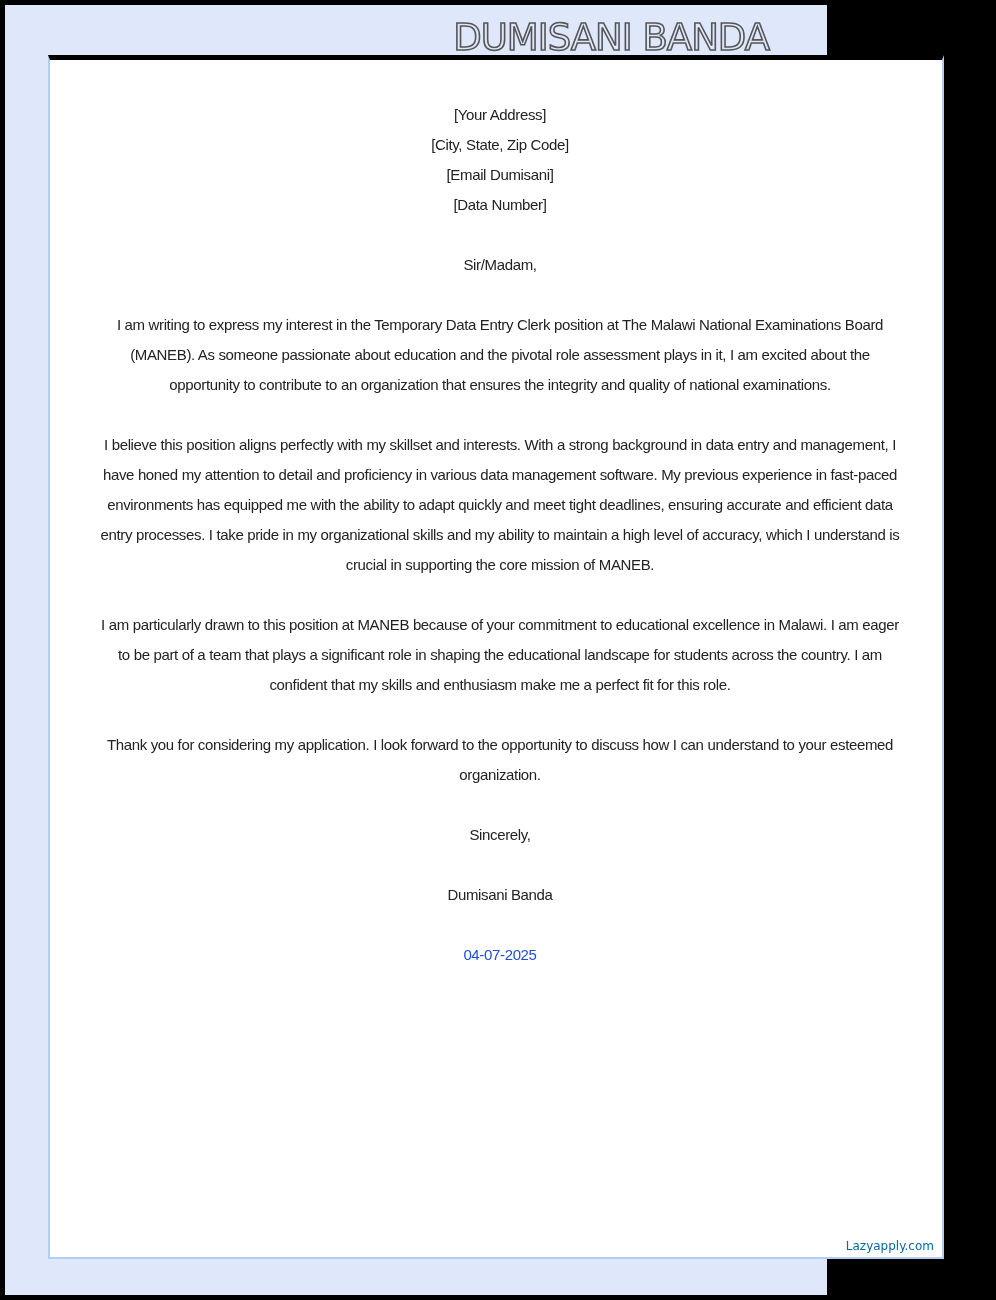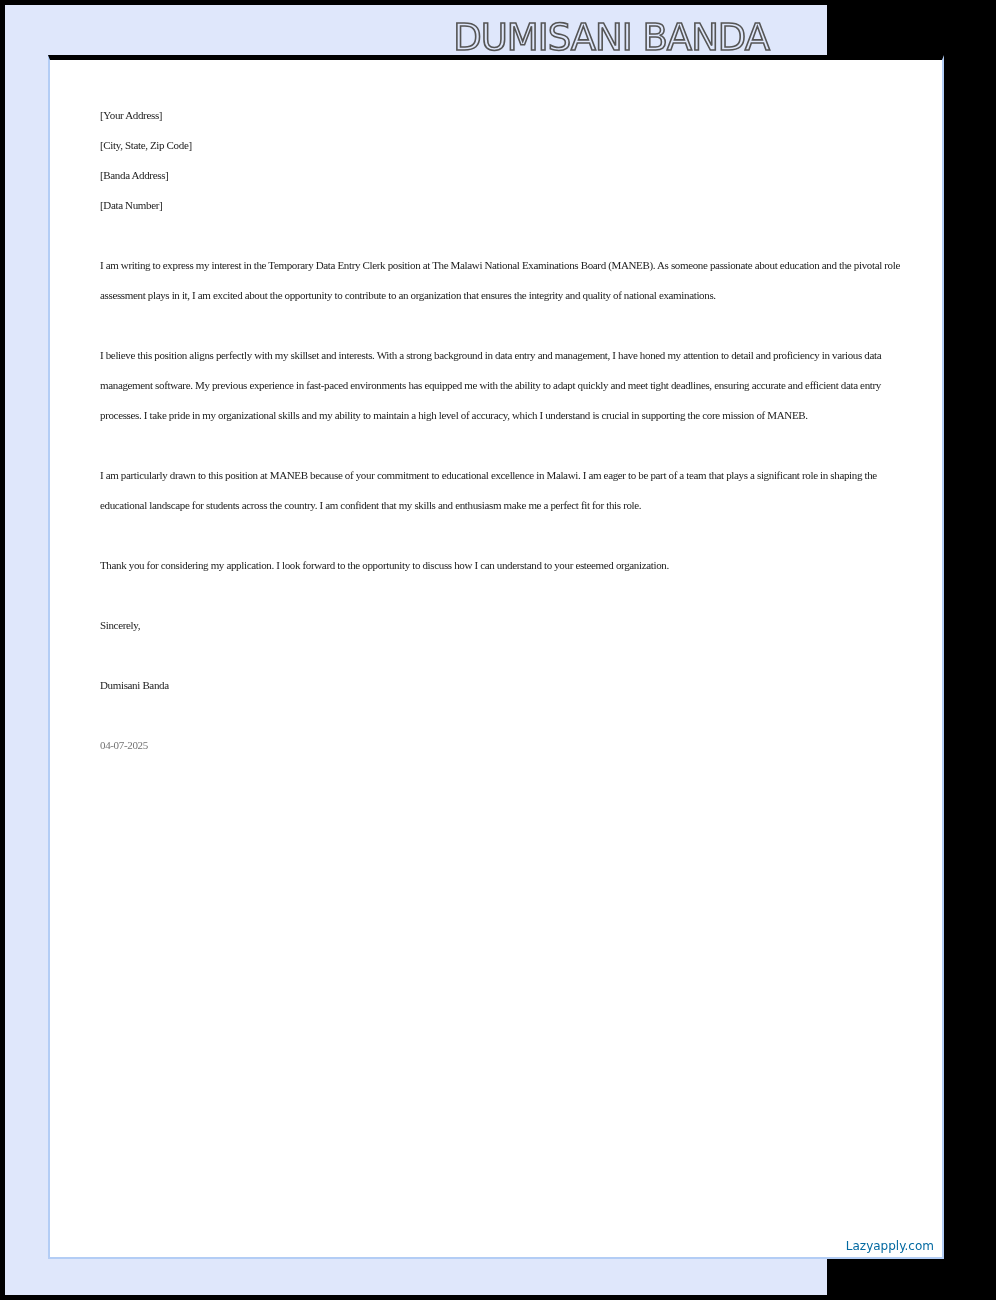--- a/index.html
+++ b/index.html
@@ -41,11 +41,12 @@
       position: absolute;
       left: 50px; top: 40px;
       width: 800px;
-      font-family: Liberation Serif, serif;
-      font-size: 11px;
+      font-family: Liberation Sans, sans-serif;
+      font-size: 15px;
       line-height: 30px;
       color: #222;
       letter-spacing: -0.35px;
+      text-align: center;
     }
     .content p { margin: 0 0 30px 0; }
     .address p { margin: 0; }

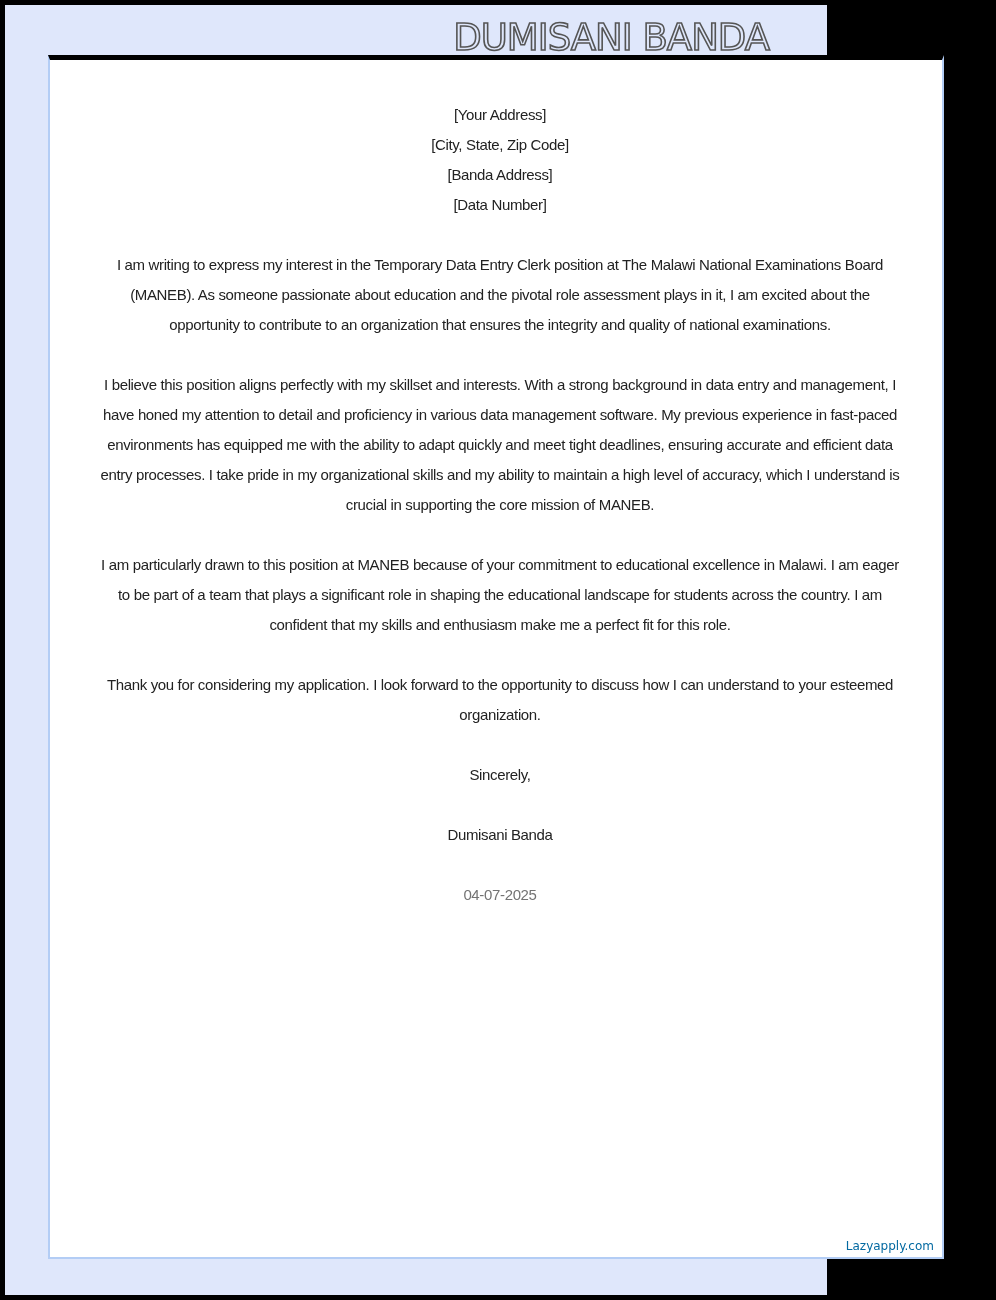--- a/index.html
+++ b/index.html
@@ -75,7 +75,7 @@
       <div class="address">
         <p>[Your Address]</p>
         <p>[City, State, Zip Code]</p>
-        <p>[Banda Address]</p>
+        <p>[Email Dumisani]</p>
         <p>[Data Number]</p>
       </div>
 

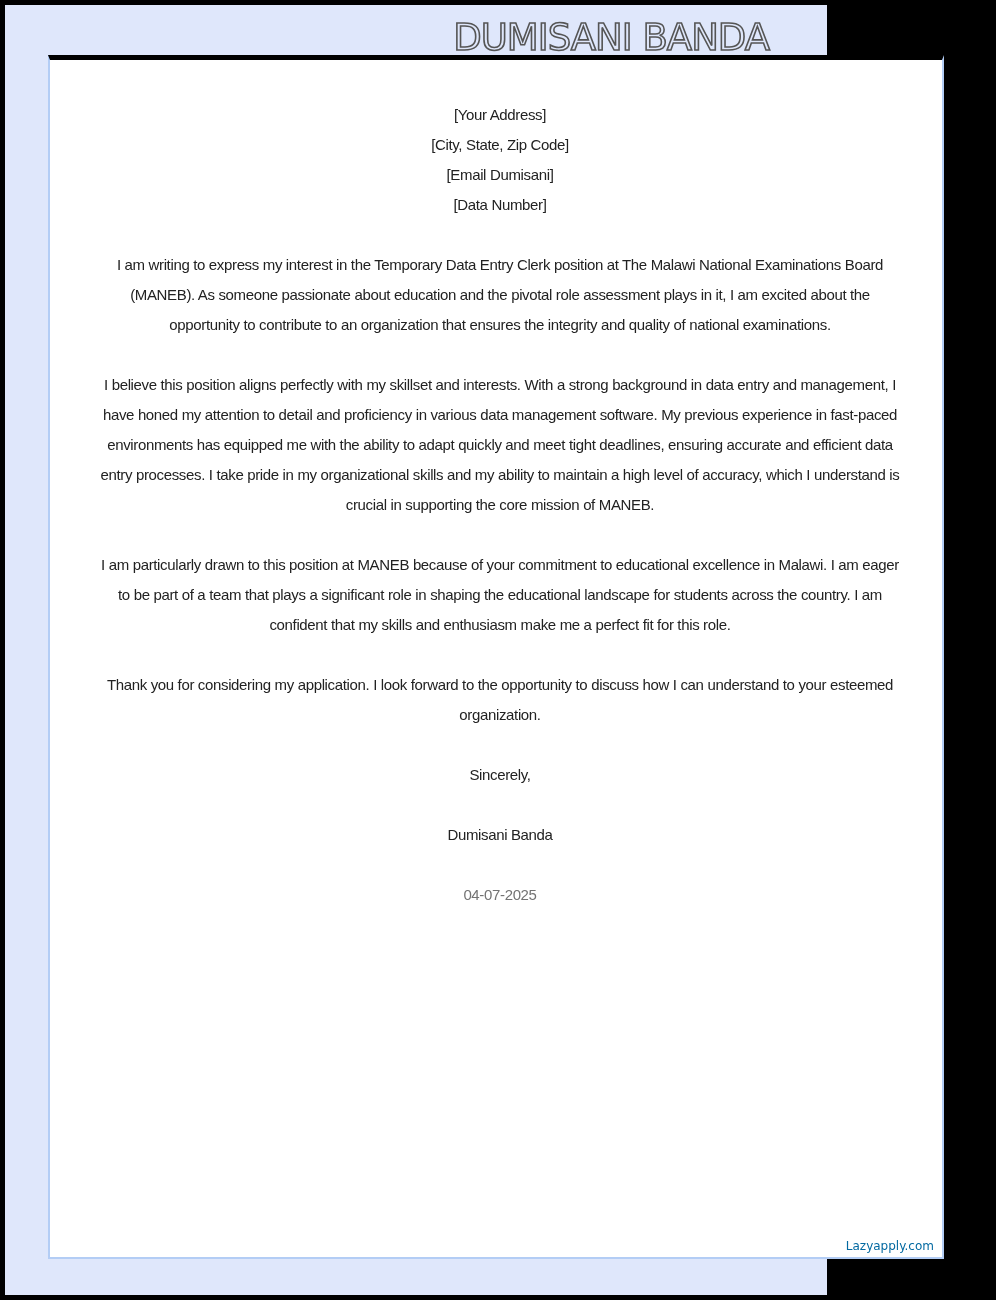--- a/index.html
+++ b/index.html
@@ -79,6 +79,7 @@
         <p>[Data Number]</p>
       </div>
 
+      <p>Sir/Madam,</p>
 
       <p>I am writing to express my interest in the Temporary Data Entry Clerk position at The Malawi National Examinations Board (MANEB). As someone passionate about education and the pivotal role assessment plays in it, I am excited about the opportunity to contribute to an organization that ensures the integrity and quality of national examinations.</p>
       <p>I believe this position aligns perfectly with my skillset and interests. With a strong background in data entry and management, I have honed my attention to detail and proficiency in various data management software. My previous experience in fast-paced environments has equipped me with the ability to adapt quickly and meet tight deadlines, ensuring accurate and efficient data entry processes. I take pride in my organizational skills and my ability to maintain a high level of accuracy, which I understand is crucial in supporting the core mission of MANEB.</p>

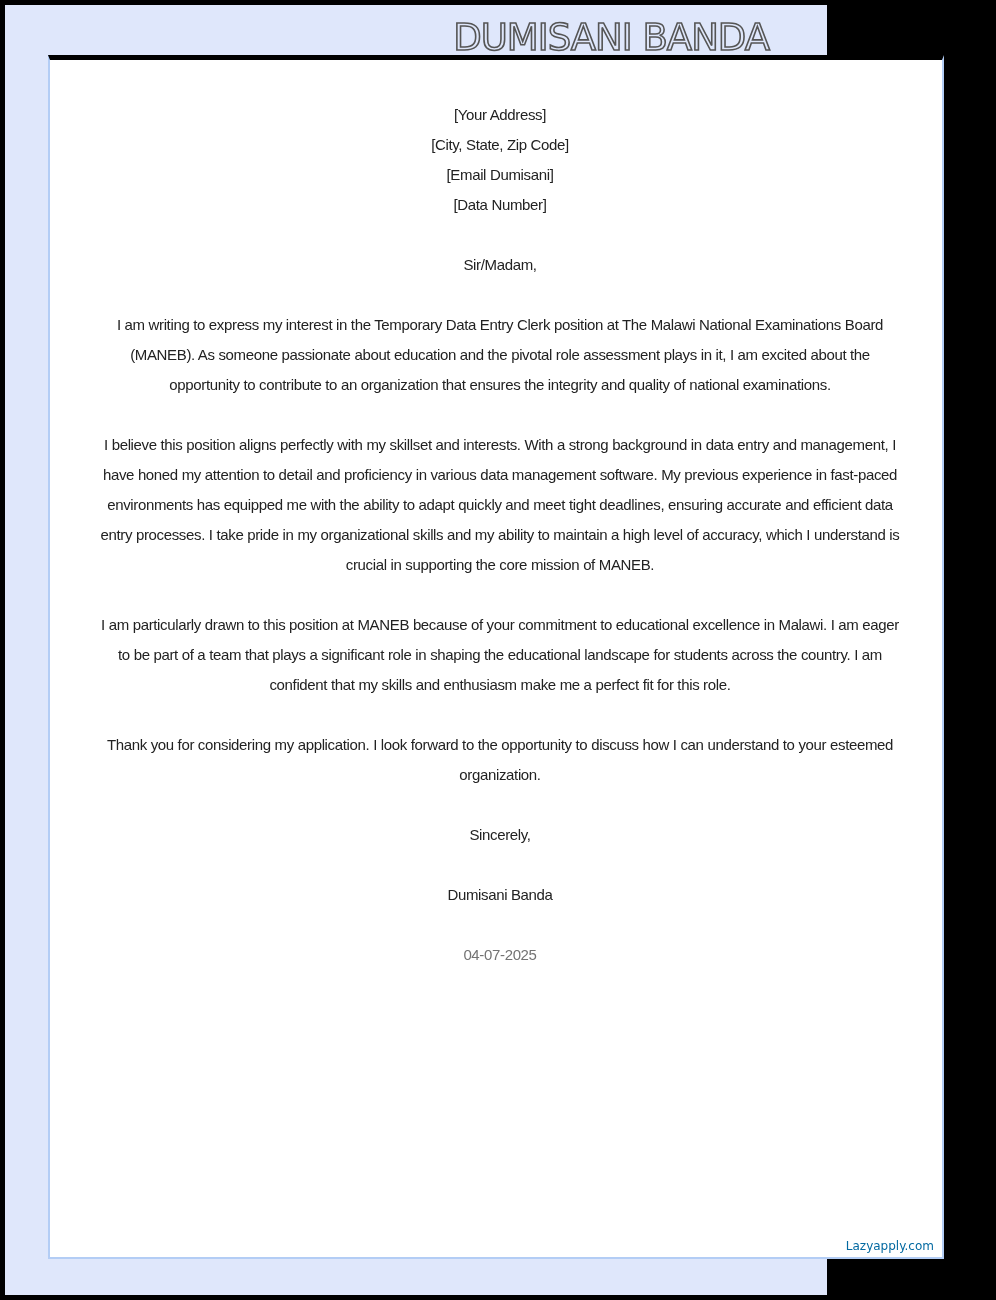--- a/index.html
+++ b/index.html
@@ -53,7 +53,7 @@
     .address { margin-bottom: 30px; }
     .sig { margin: 0; }
     .date-line {
-      color: #737373;
+      color: #1d4ed8;
       margin-top: 10px;
     }
     .footer-brand {

